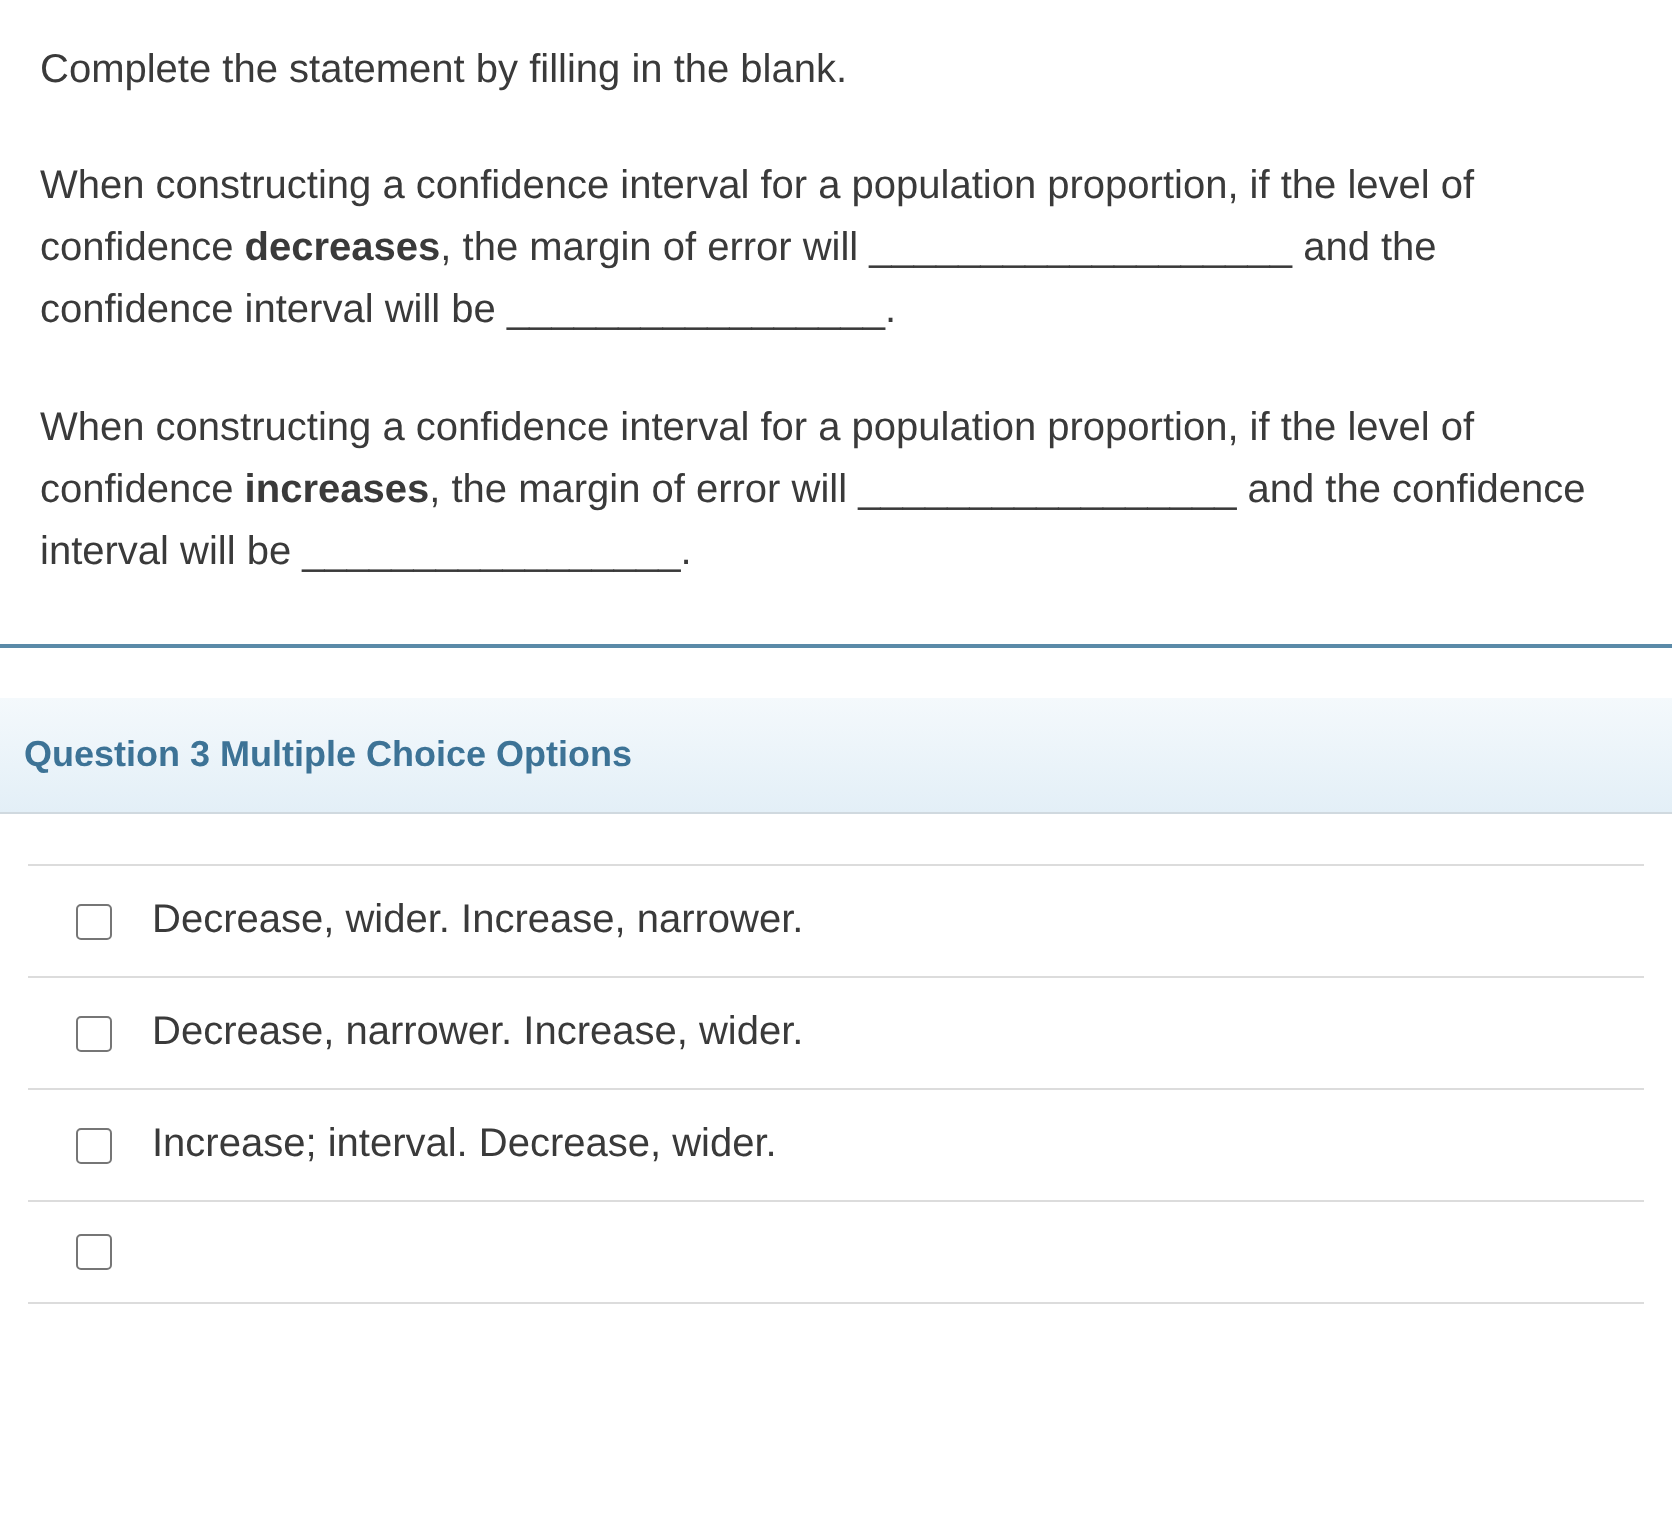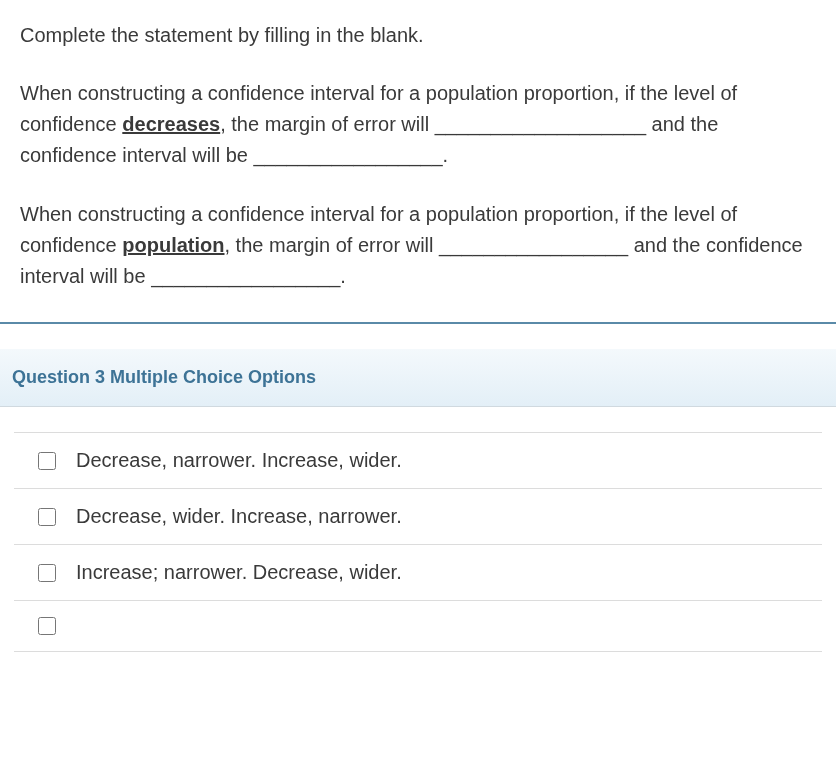--- a/index.html
+++ b/index.html
@@ -30,7 +30,6 @@
     }
     .bold {
       font-weight: bold;
-      text-decoration: underline;
     }
     .divider {
       height: 2px;

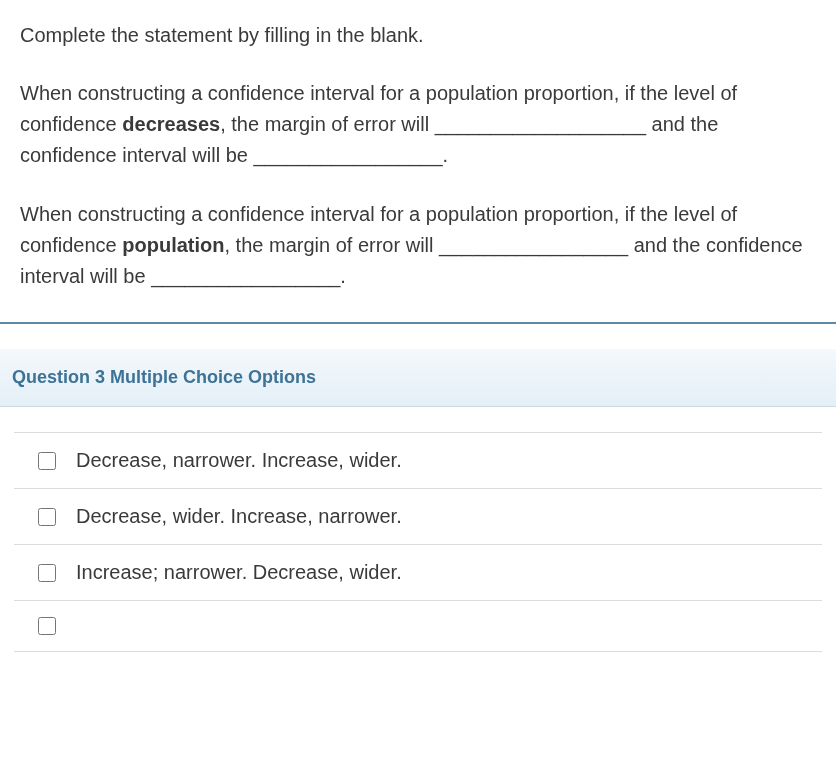--- a/index.html
+++ b/index.html
@@ -80,7 +80,7 @@
   </p>
 
   <p class="paragraph">
-    <span>When constructing a confidence interval for a population proportion, if the level of confidence </span><span class="bold">population</span><span>, the margin of error will _________________ and the confidence interval will be _________________.</span>
+    <span>When constructing a confidence interval for a population proportion, if the level of confidence </span><span class="bold">increases</span><span>, the margin of error will _________________ and the confidence interval will be _________________.</span>
   </p>
 </div>
 

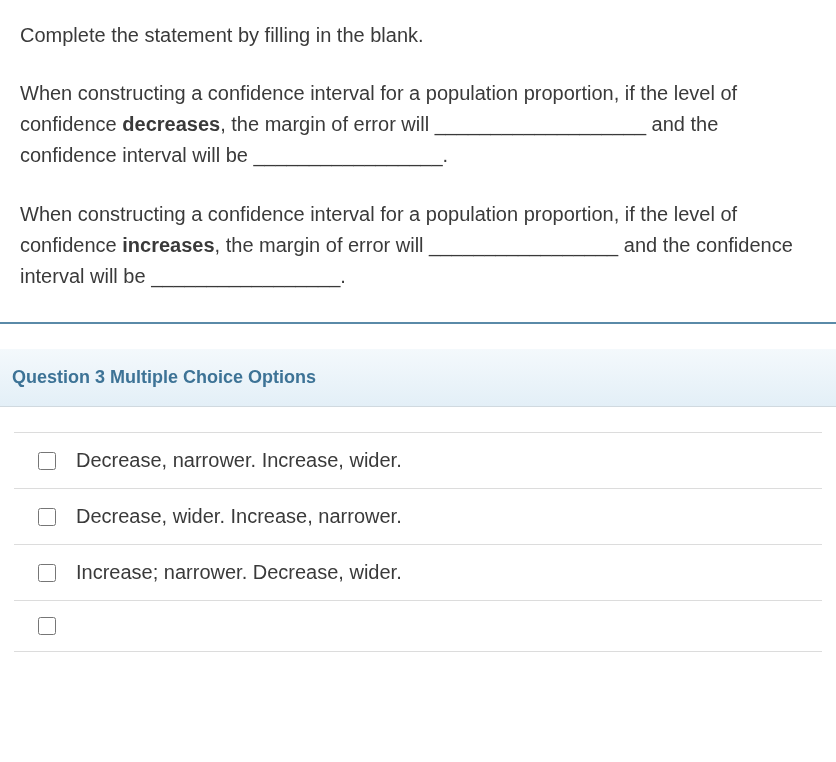--- a/index.html
+++ b/index.html
@@ -91,11 +91,11 @@
 <div class="options-container">
   <div class="option-row">
     <input type="checkbox" class="checkbox" style="">
-    <span class="option-label">Decrease, narrower. Increase, wider.</span>
+    <span class="option-label">Decrease, wider. Increase, narrower.</span>
   </div>
   <div class="option-row">
     <input type="checkbox" class="checkbox" style="">
-    <span class="option-label">Decrease, wider. Increase, narrower.</span>
+    <span class="option-label">Decrease, narrower. Increase, wider.</span>
   </div>
   <div class="option-row">
     <input type="checkbox" class="checkbox" style="">

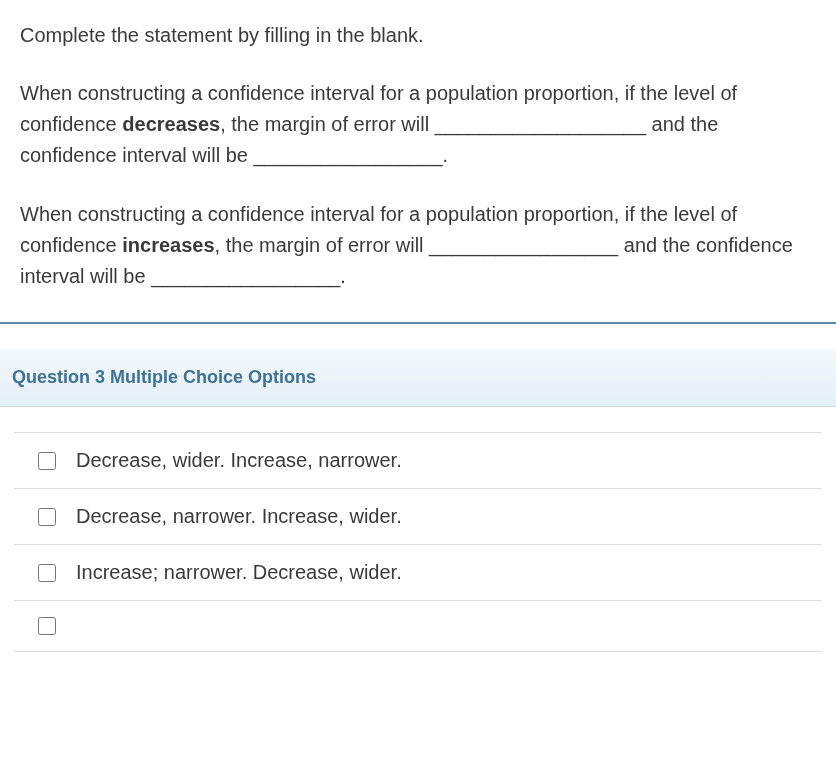--- a/index.html
+++ b/index.html
@@ -99,7 +99,7 @@
   </div>
   <div class="option-row">
     <input type="checkbox" class="checkbox" style="">
-    <span class="option-label">Increase; narrower. Decrease, wider.</span>
+    <span class="option-label">Increase; interval. Decrease, wider.</span>
   </div>
   <div class="option-row">
     <input type="checkbox" class="checkbox" style="">

